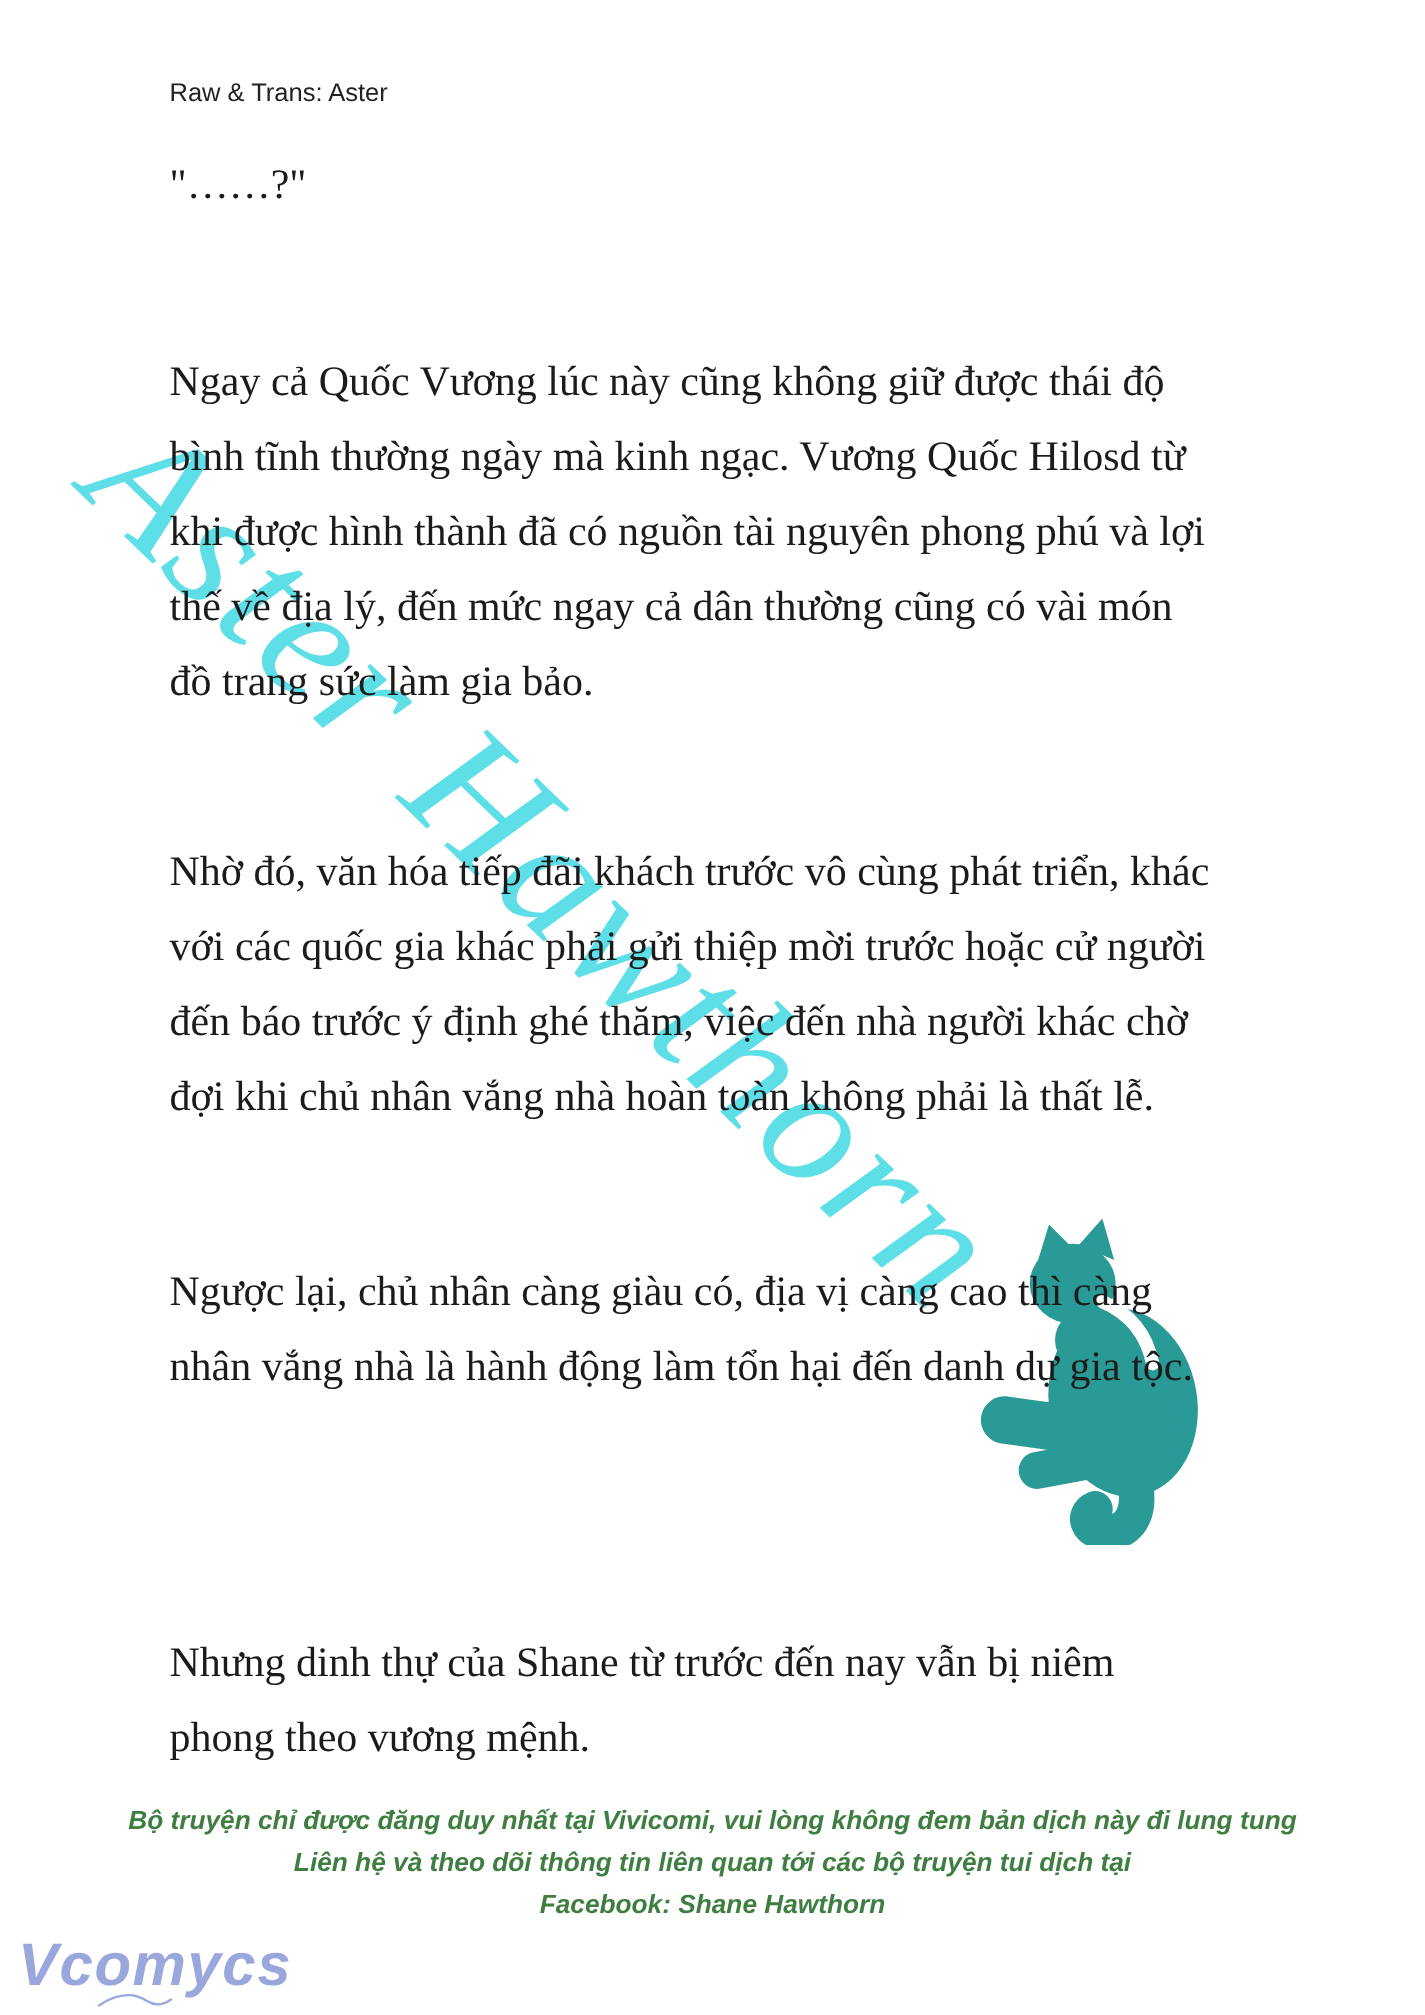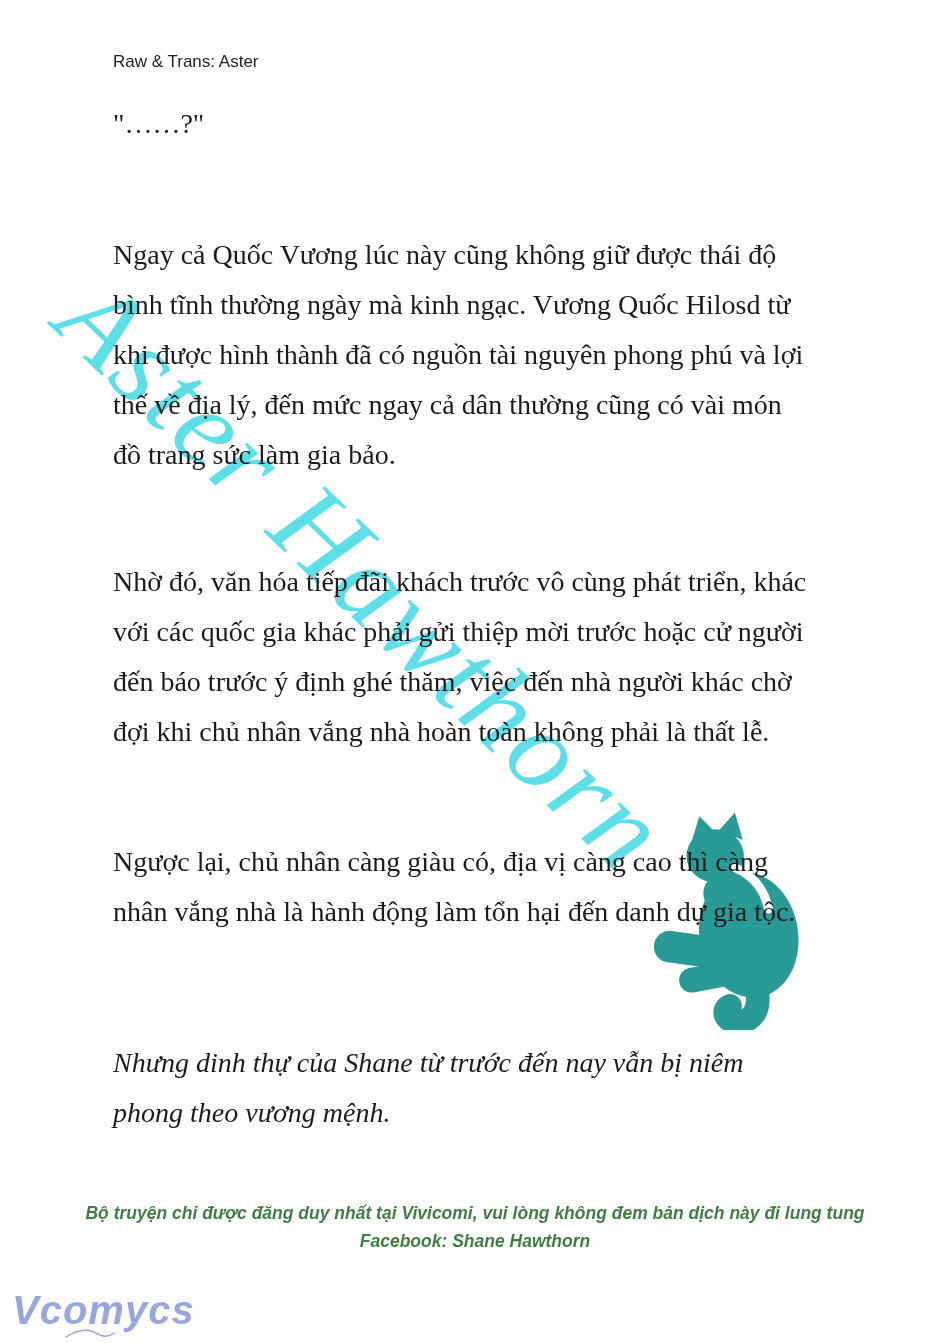--- a/index.html
+++ b/index.html
@@ -51,7 +51,7 @@
   .p1{top:230px;}
   .p2{top:557px;}
   .p3{top:837px;}
-  .p4{top:1038px;font-style:italic;}
+  .p4{top:1084px;}
   .footer{
     position:absolute;left:0;top:1199px;width:950px;
     text-align:center;

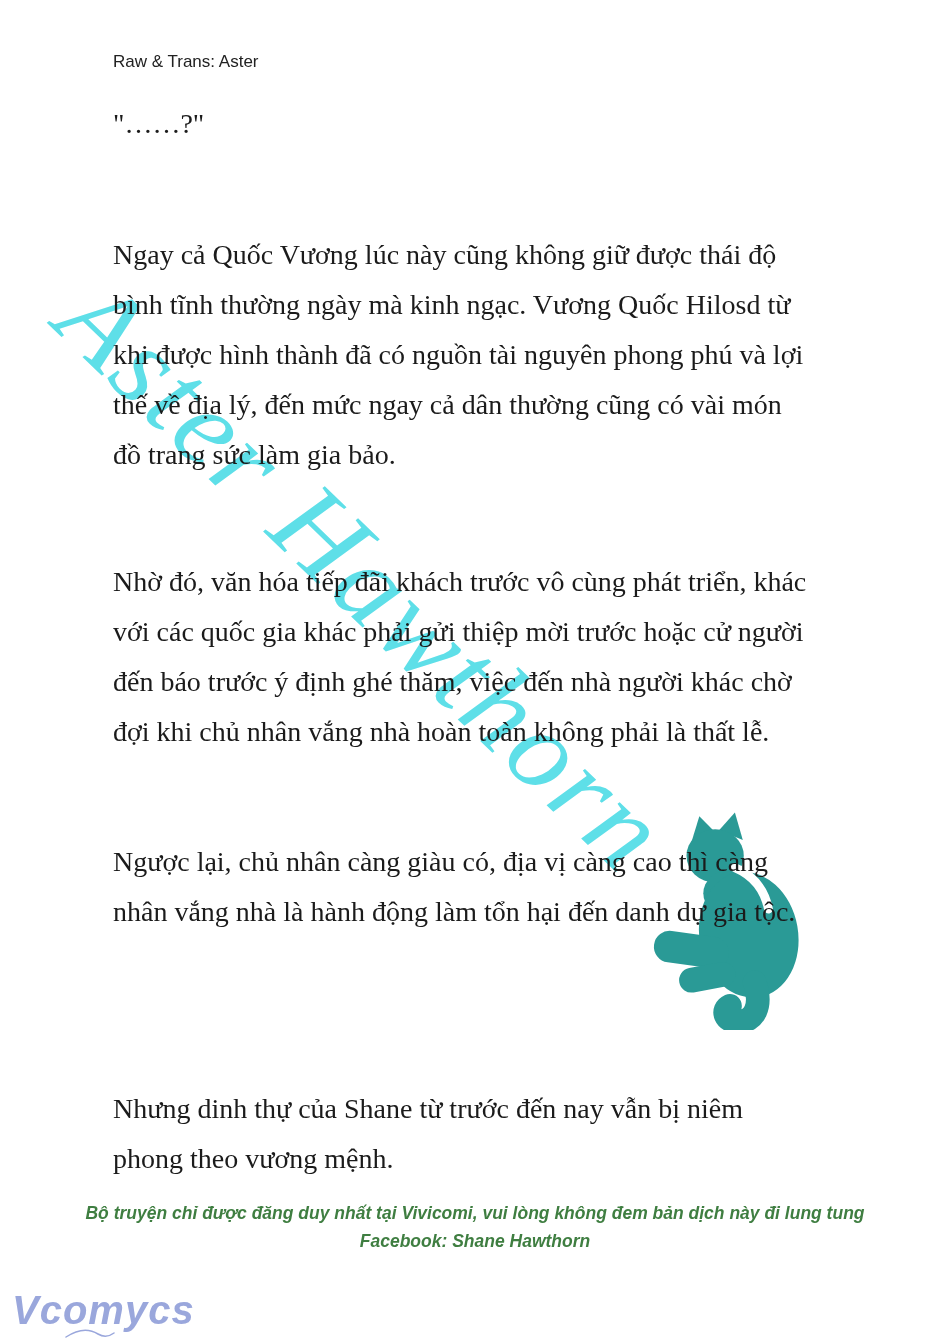--- a/index.html
+++ b/index.html
@@ -134,6 +134,7 @@
 
     <div class="footer">
       <div class="fline">Bộ truyện chỉ được đăng duy nhất tại Vivicomi, vui lòng không đem bản dịch này đi lung tung</div>
+      <div class="fline">Liên hệ và theo dõi thông tin liên quan tới các bộ truyện tui dịch tại</div>
       <div class="fline">Facebook: Shane Hawthorn</div>
     </div>
 

